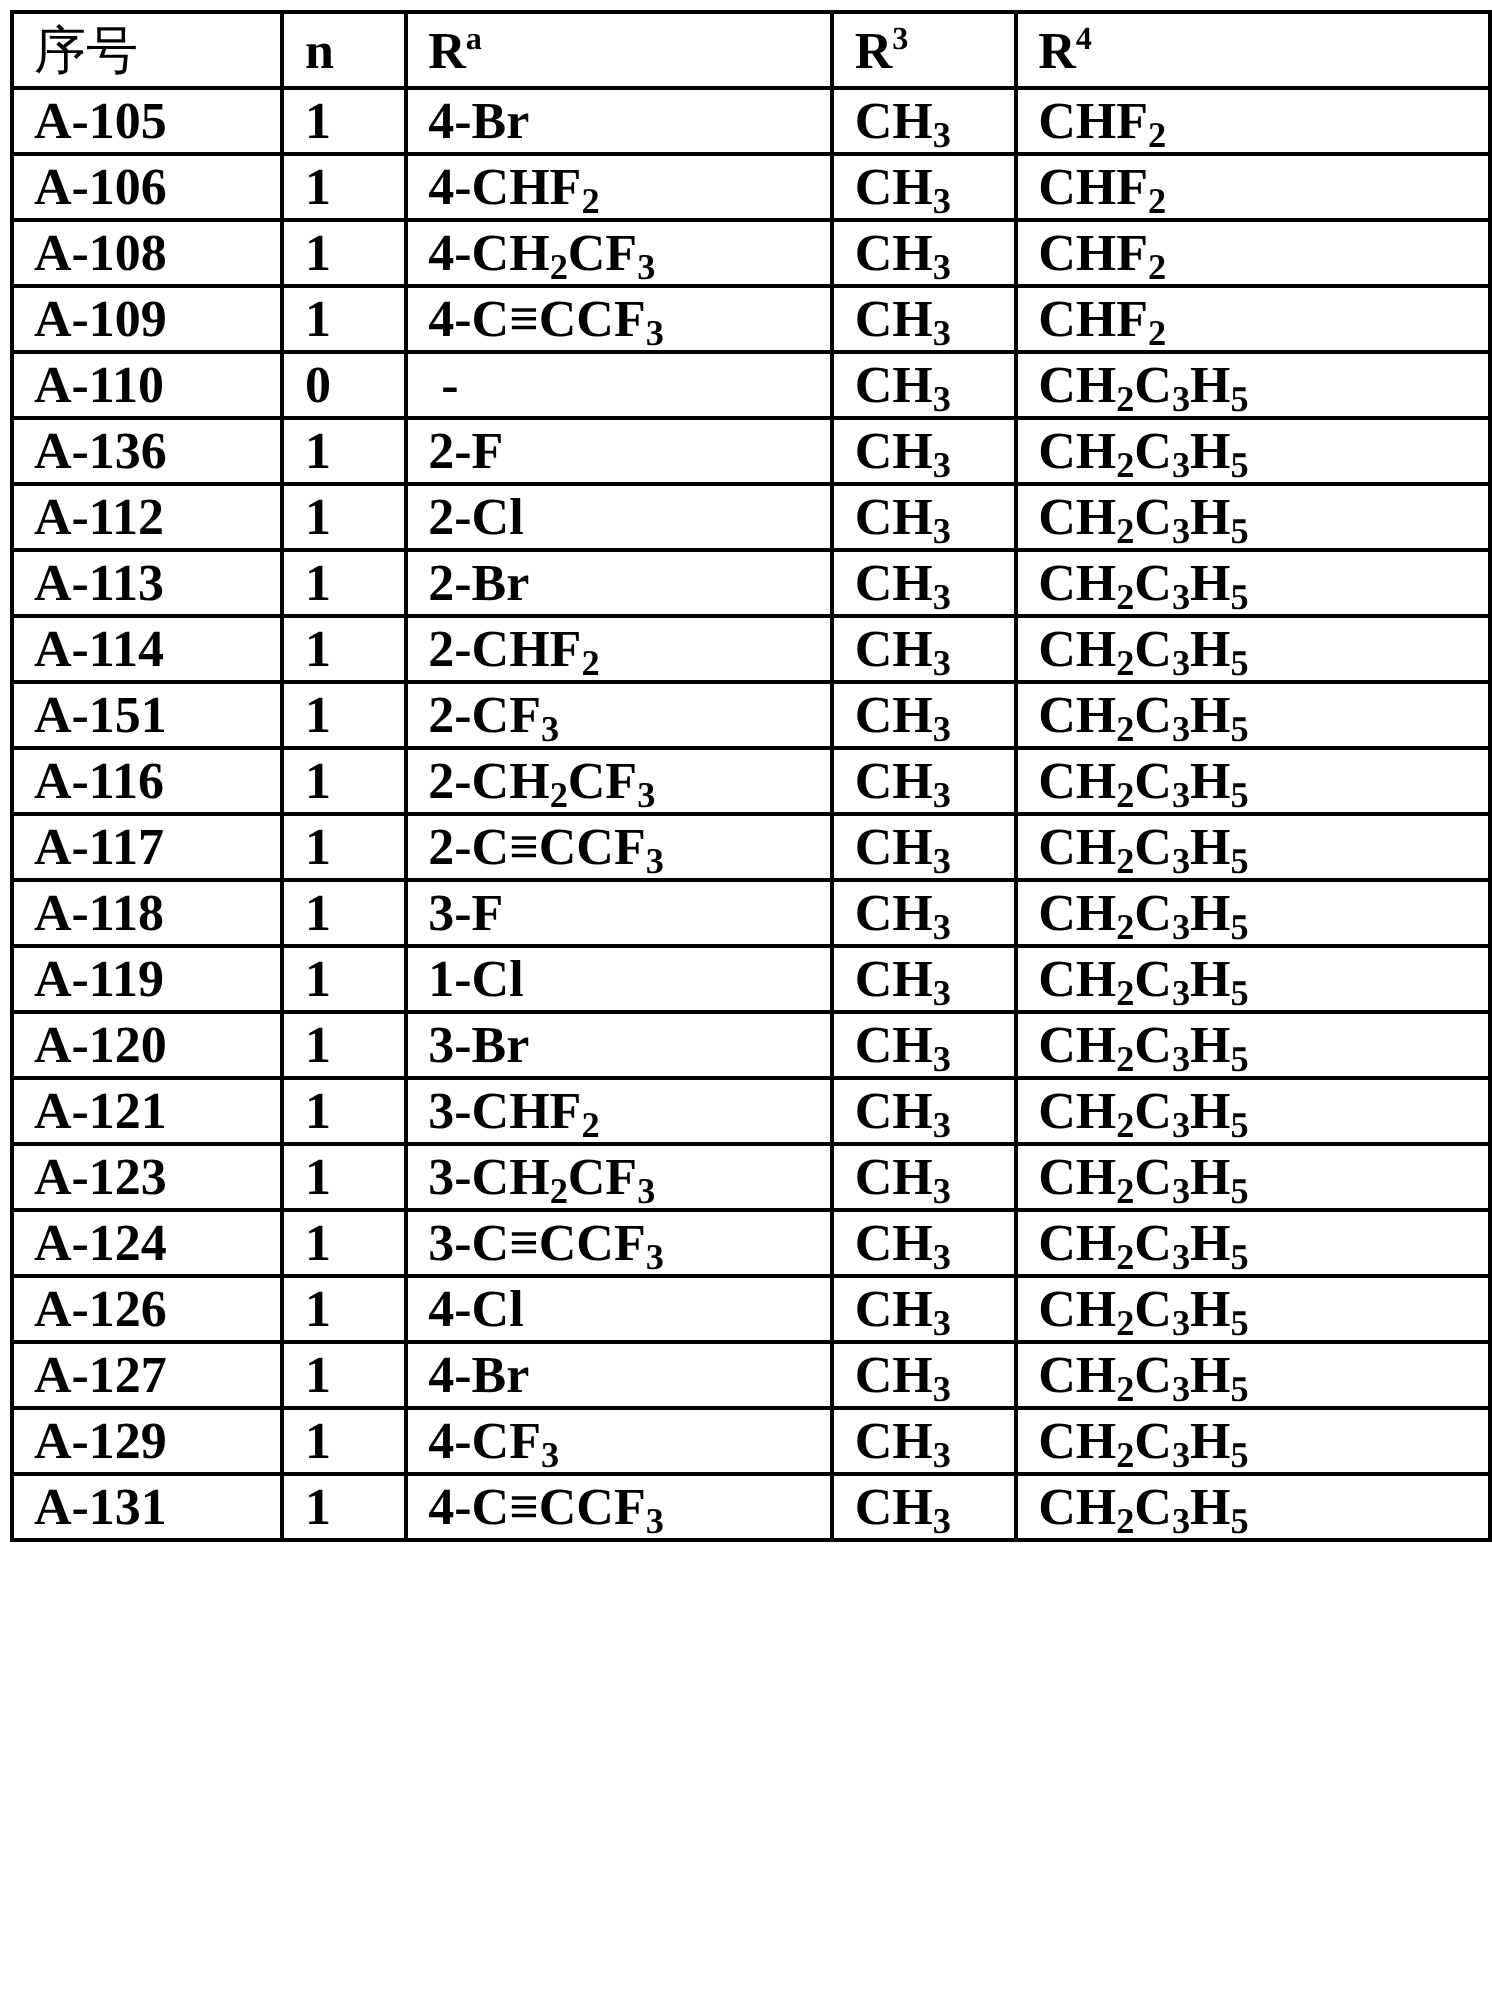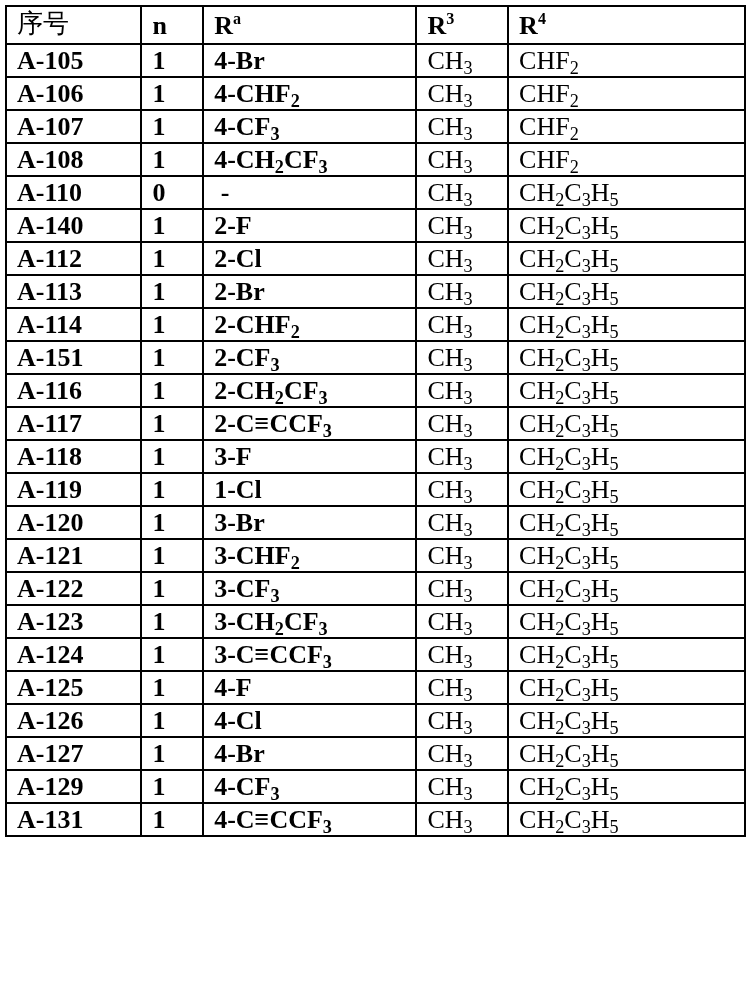--- a/index.html
+++ b/index.html
@@ -22,7 +22,7 @@
     white-space: nowrap;
   }
   th { height: 36px; font-weight: bold; }
-  th.hz { font-weight: normal; font-family: Liberation Mono, monospace; font-size: 26px; }
+  th.hz { font-weight: normal; font-family: Liberation Sans, sans-serif; font-size: 26px; }
   .c0 { width: 124px; }
   .c1 { width: 50px; }
   .c2 { width: 202px; }

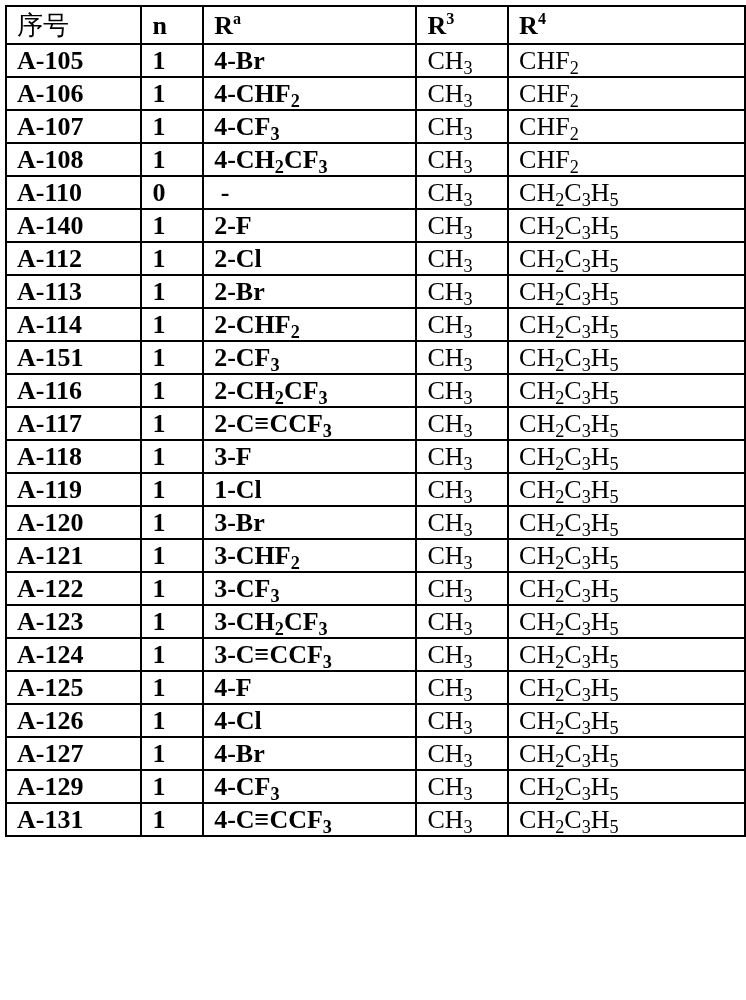--- a/index.html
+++ b/index.html
@@ -28,7 +28,7 @@
   .c2 { width: 202px; }
   .c3 { width: 80px; border-radius: 10px; }
   .c4 { width: 226px; }
-  td.norm { font-weight: normal; margin-left: 15px; }
+  td.norm { font-weight: bold; margin-left: 15px; }
   sub { font-size: 70%; vertical-align: -0.25em; line-height: 0; }
   sup { font-size: 62%; vertical-align: 0.6em; line-height: 0; }
 </style>

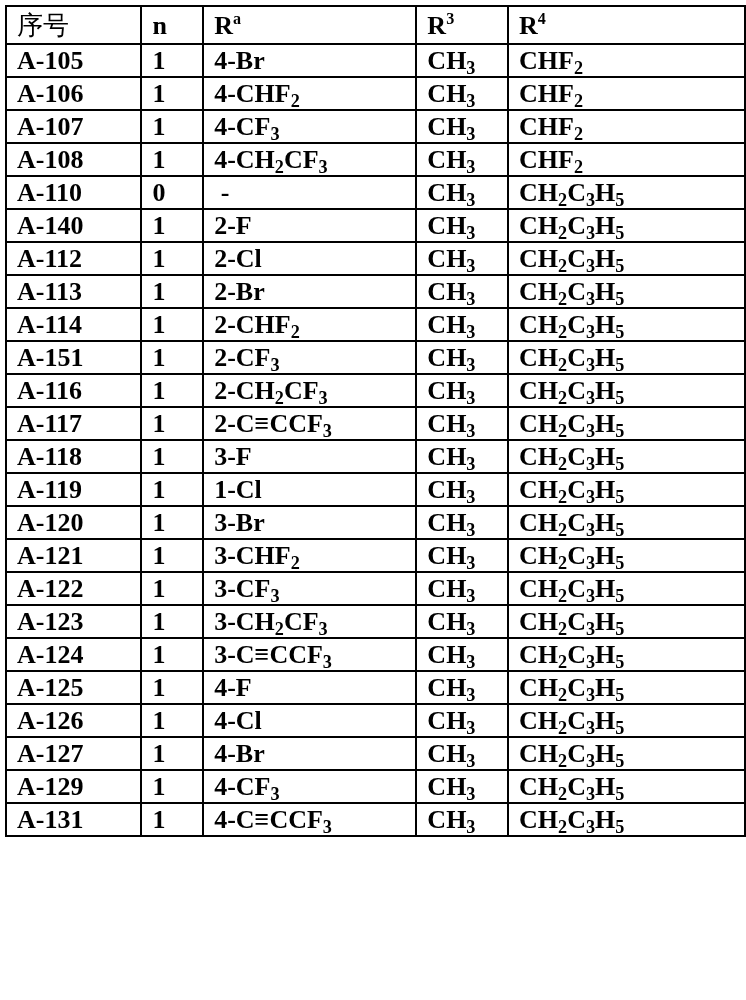--- a/index.html
+++ b/index.html
@@ -61,13 +61,6 @@
         <td class="c4 norm">CHF<sub>2</sub></td>
       </tr>
       <tr>
-        <td class="c0">A-107</td>
-        <td class="c1">1</td>
-        <td class="c2">4-CF<sub>3</sub></td>
-        <td class="c3 norm">CH<sub>3</sub></td>
-        <td class="c4 norm">CHF<sub>2</sub></td>
-      </tr>
-      <tr>
         <td class="c0">A-108</td>
         <td class="c1">1</td>
         <td class="c2">4-CH<sub>2</sub>CF<sub>3</sub></td>

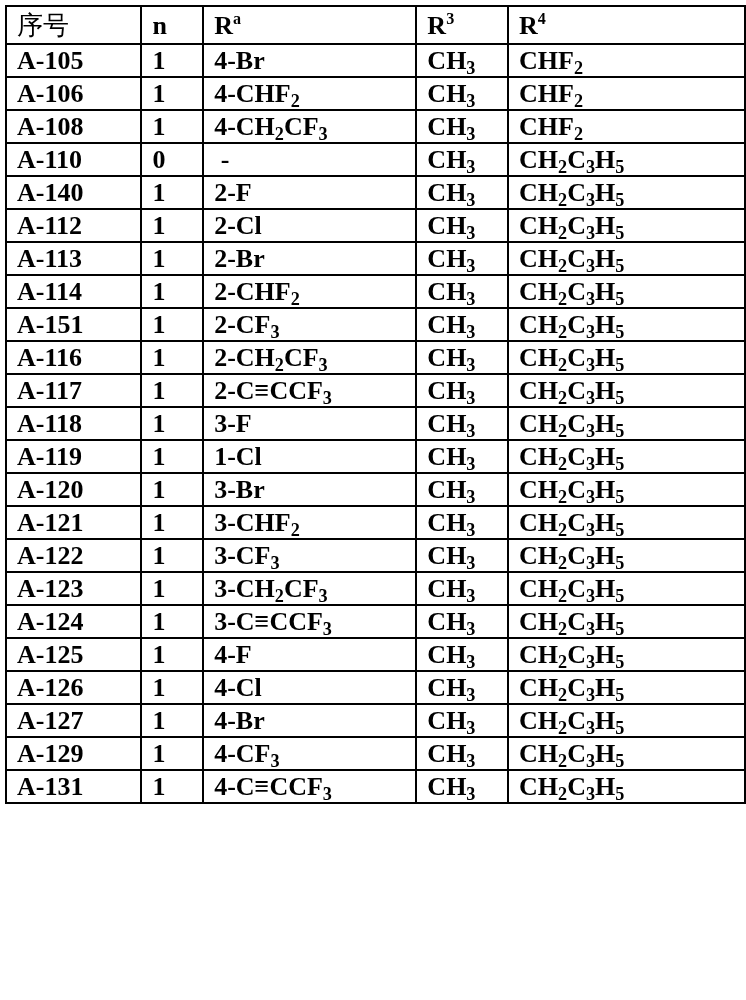--- a/index.html
+++ b/index.html
@@ -68,6 +68,13 @@
         <td class="c4 norm">CHF<sub>2</sub></td>
       </tr>
       <tr>
+        <td class="c0">A-109</td>
+        <td class="c1">1</td>
+        <td class="c2">4-C≡CCF<sub>3</sub></td>
+        <td class="c3 norm">CH<sub>3</sub></td>
+        <td class="c4 norm">CHF<sub>2</sub></td>
+      </tr>
+      <tr>
         <td class="c0">A-110</td>
         <td class="c1">0</td>
         <td class="c2">&nbsp;-</td>

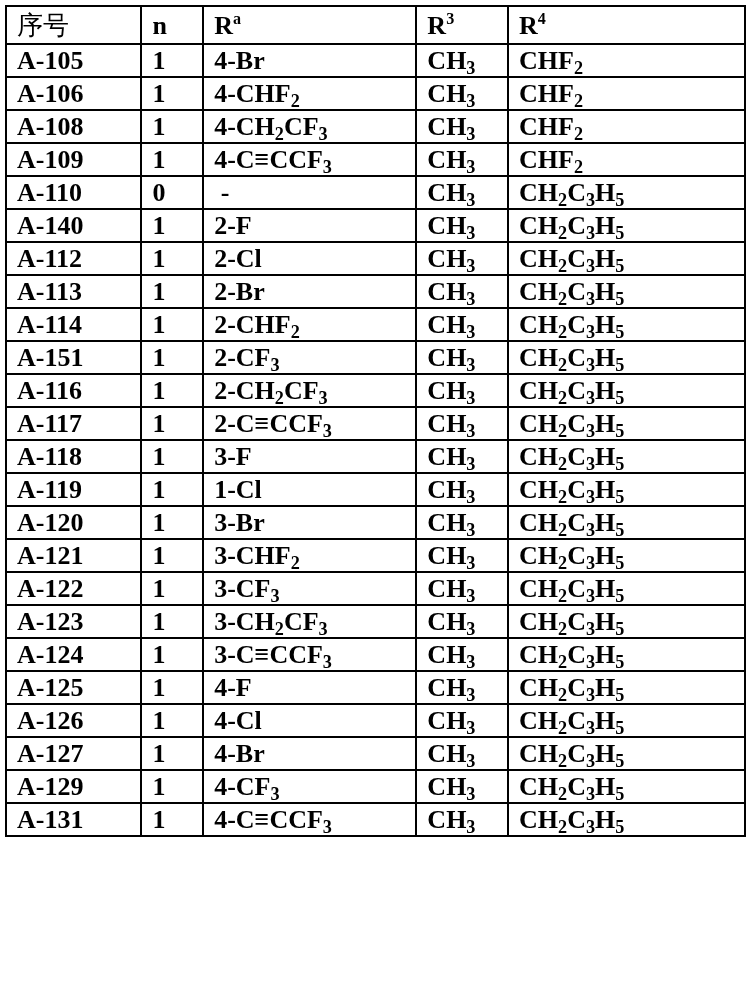--- a/index.html
+++ b/index.html
@@ -82,7 +82,7 @@
         <td class="c4 norm">CH<sub>2</sub>C<sub>3</sub>H<sub>5</sub></td>
       </tr>
       <tr>
-        <td class="c0">A-140</td>
+        <td class="c0">A-136</td>
         <td class="c1">1</td>
         <td class="c2">2-F</td>
         <td class="c3 norm">CH<sub>3</sub></td>

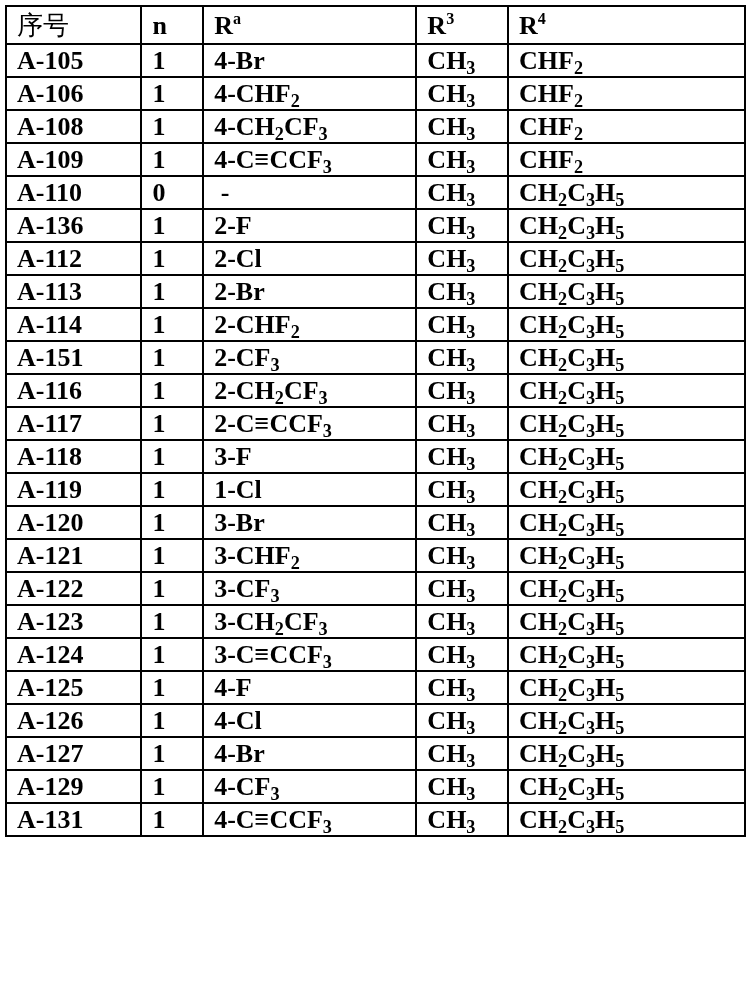--- a/index.html
+++ b/index.html
@@ -159,13 +159,6 @@
         <td class="c4 norm">CH<sub>2</sub>C<sub>3</sub>H<sub>5</sub></td>
       </tr>
       <tr>
-        <td class="c0">A-122</td>
-        <td class="c1">1</td>
-        <td class="c2">3-CF<sub>3</sub></td>
-        <td class="c3 norm">CH<sub>3</sub></td>
-        <td class="c4 norm">CH<sub>2</sub>C<sub>3</sub>H<sub>5</sub></td>
-      </tr>
-      <tr>
         <td class="c0">A-123</td>
         <td class="c1">1</td>
         <td class="c2">3-CH<sub>2</sub>CF<sub>3</sub></td>

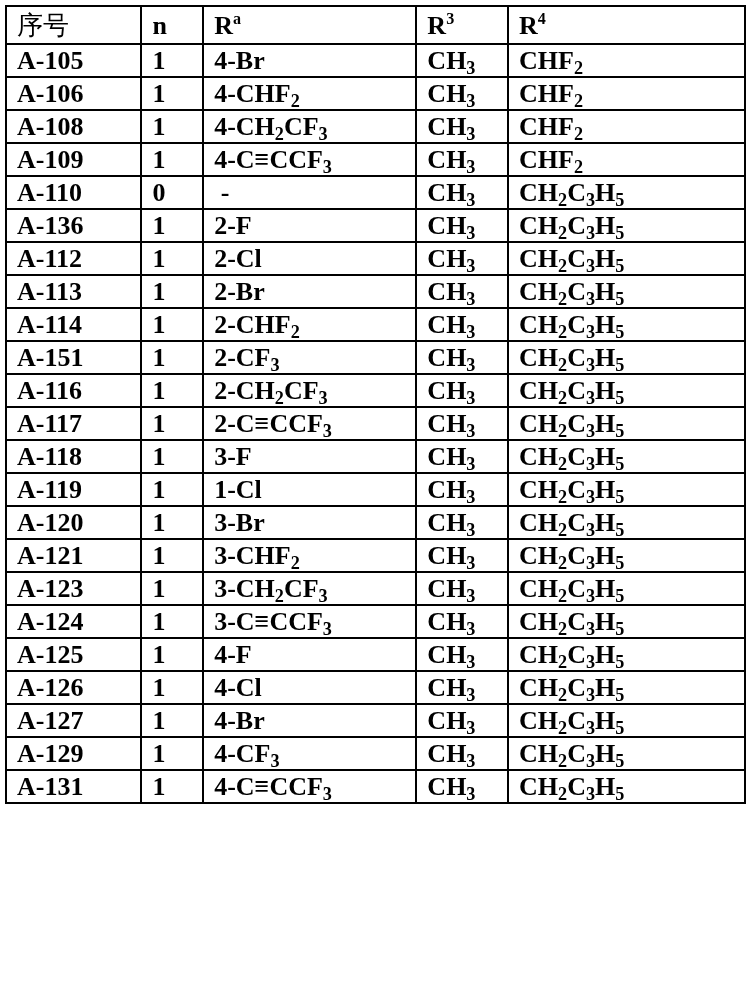--- a/index.html
+++ b/index.html
@@ -173,13 +173,6 @@
         <td class="c4 norm">CH<sub>2</sub>C<sub>3</sub>H<sub>5</sub></td>
       </tr>
       <tr>
-        <td class="c0">A-125</td>
-        <td class="c1">1</td>
-        <td class="c2">4-F</td>
-        <td class="c3 norm">CH<sub>3</sub></td>
-        <td class="c4 norm">CH<sub>2</sub>C<sub>3</sub>H<sub>5</sub></td>
-      </tr>
-      <tr>
         <td class="c0">A-126</td>
         <td class="c1">1</td>
         <td class="c2">4-Cl</td>

